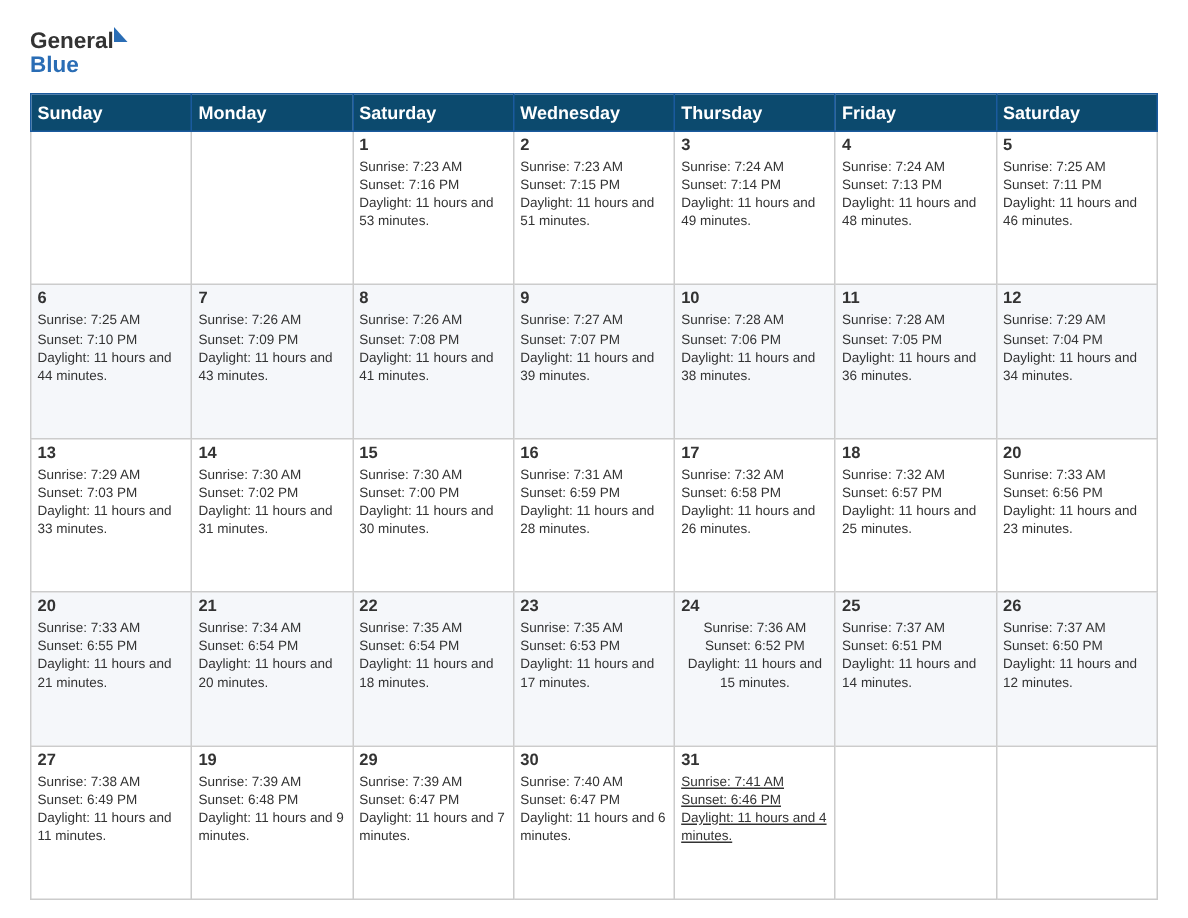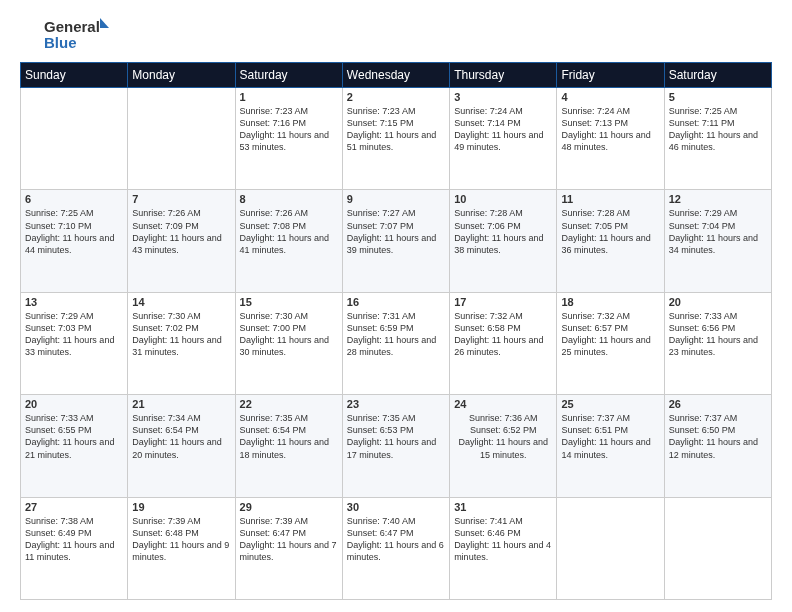--- a/index.html
+++ b/index.html
@@ -22,7 +22,6 @@
       justify-content: space-between;
       align-items: flex-start;
       margin-bottom: 10px;
-      margin-left: 24px;
     }
     .logo {
       display: flex;

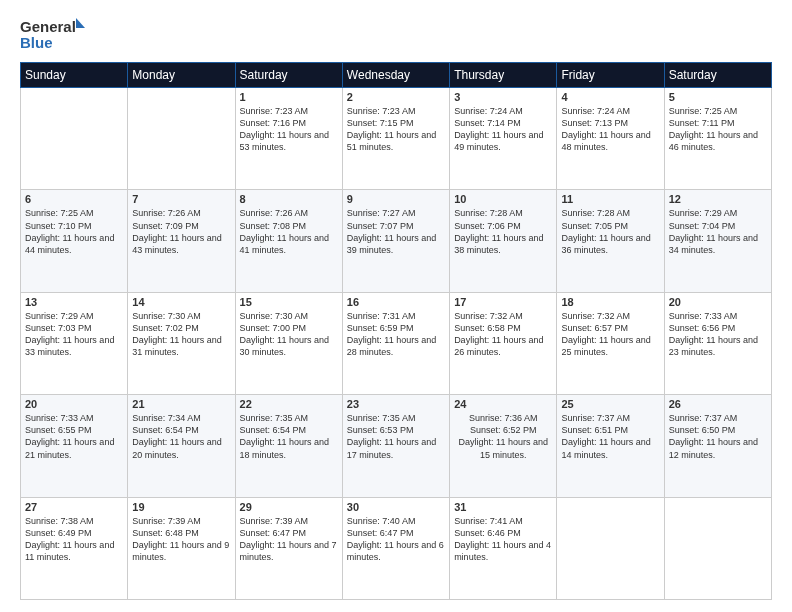--- a/index.html
+++ b/index.html
@@ -48,10 +48,10 @@
       table-layout: fixed;
     }
     .calendar th {
-      background: #0f172a;
+      background: #0c4a6e;
       color: #fff;
       font-size: 12px;
-      font-weight: normal;
+      font-weight: bold;
       padding: 5px 4px;
       border: 1px solid #1a5a9e;
       text-align: left;

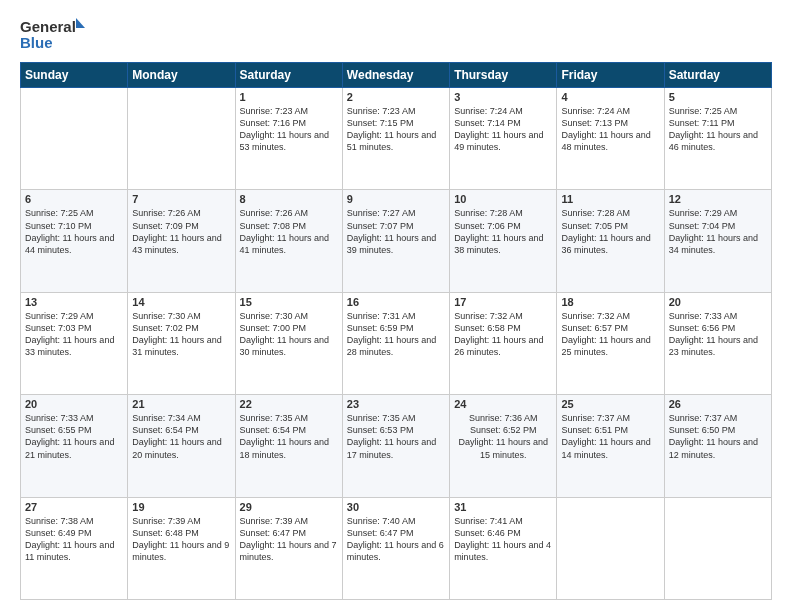--- a/index.html
+++ b/index.html
@@ -307,7 +307,7 @@
           </td>
           <td>
             <span class="day-num">31</span>
-            <div class="cell-text" style="white-space: pre-line;">Sunrise: 7:41 AM
+            <div class="cell-text" style="white-space: pre-line; text-decoration: underline;">Sunrise: 7:41 AM
 Sunset: 6:46 PM
 Daylight: 11 hours and 4 minutes.</div>
           </td>

